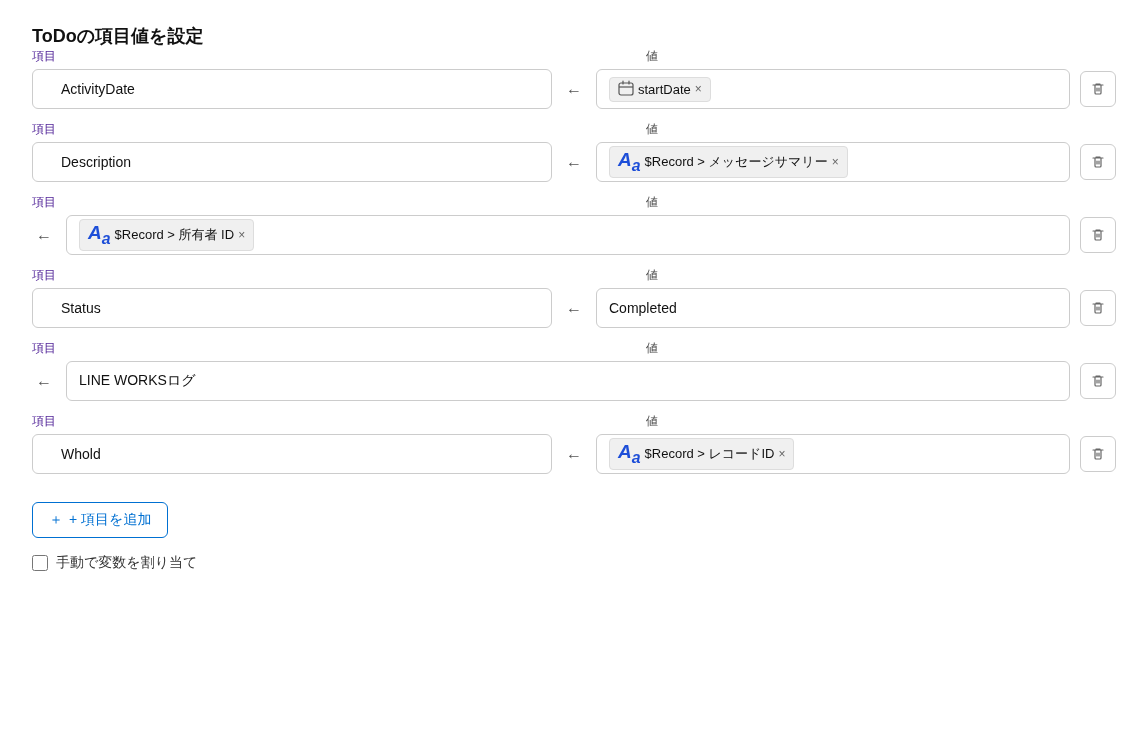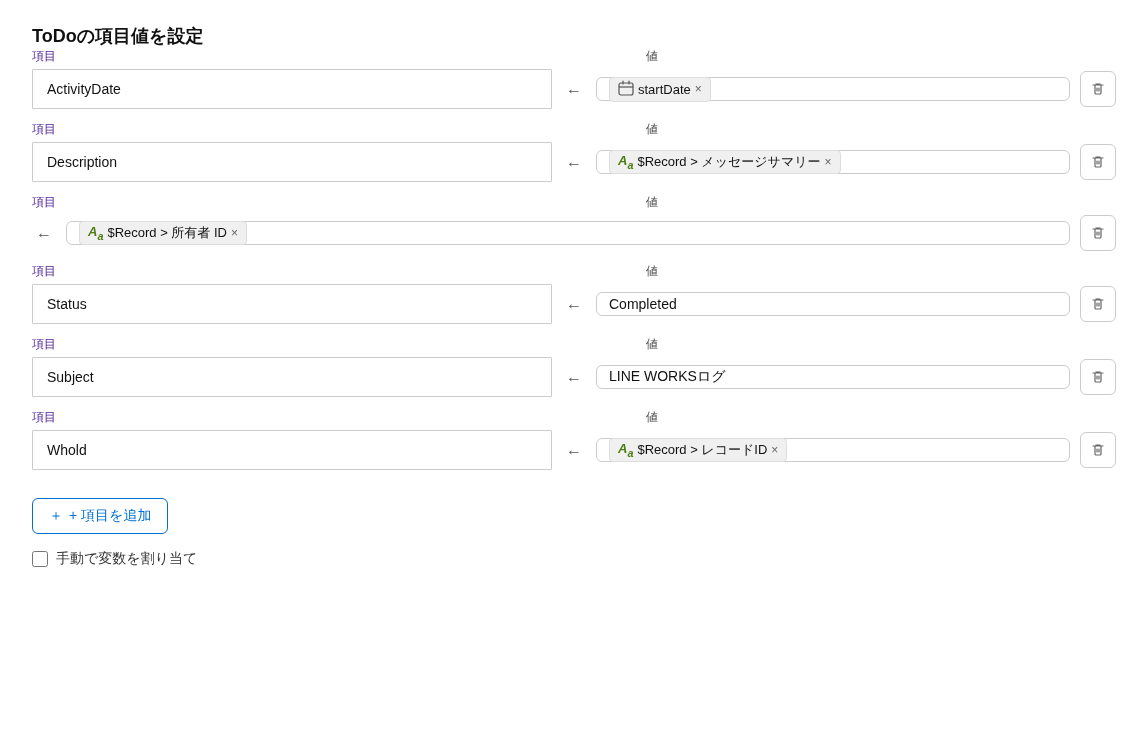--- a/index.html
+++ b/index.html
@@ -44,8 +44,8 @@
       width: 520px;
       height: 40px;
       border: 1px solid #ccc;
-      border-radius: 1px;
-      padding: 0 14px;
+      border-radius: 6px;
+      padding: 0 28px;
       display: flex;
       align-items: center;
       font-size: 14px;

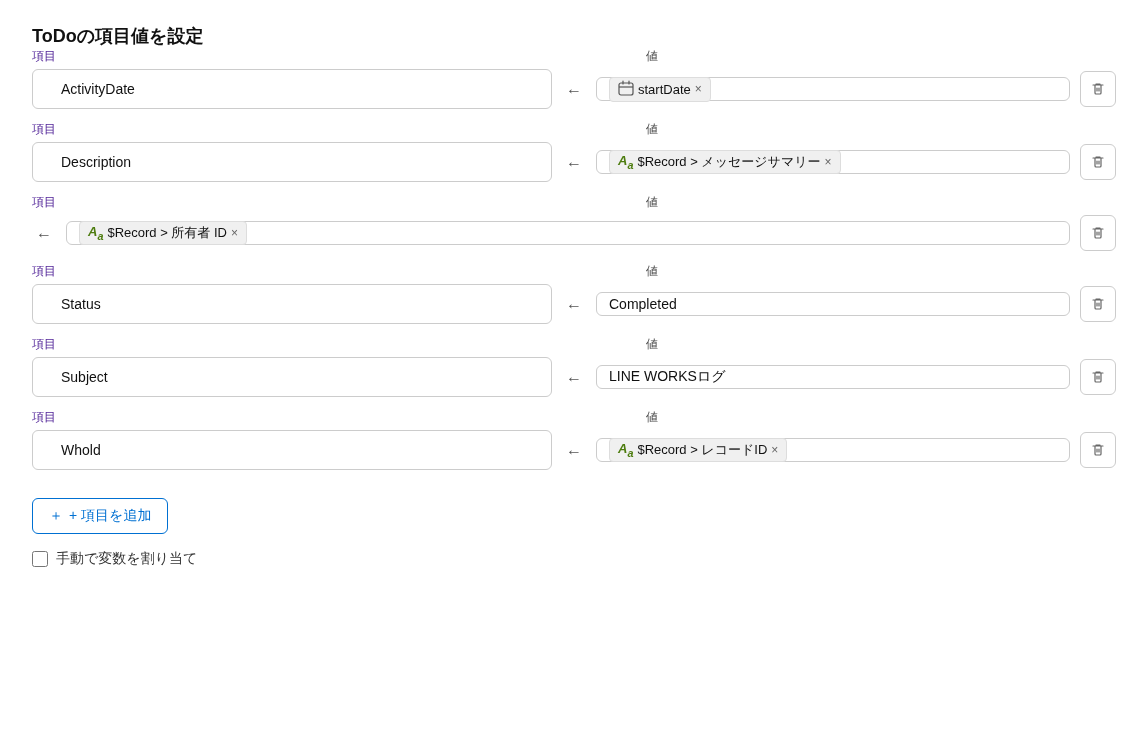--- a/index.html
+++ b/index.html
@@ -61,7 +61,7 @@
     .value-box {
       flex: 1;
       min-width: 0;
-      height: 24px;
+      height: 40px;
       border: 1px solid #ccc;
       border-radius: 6px;
       padding: 0 12px;

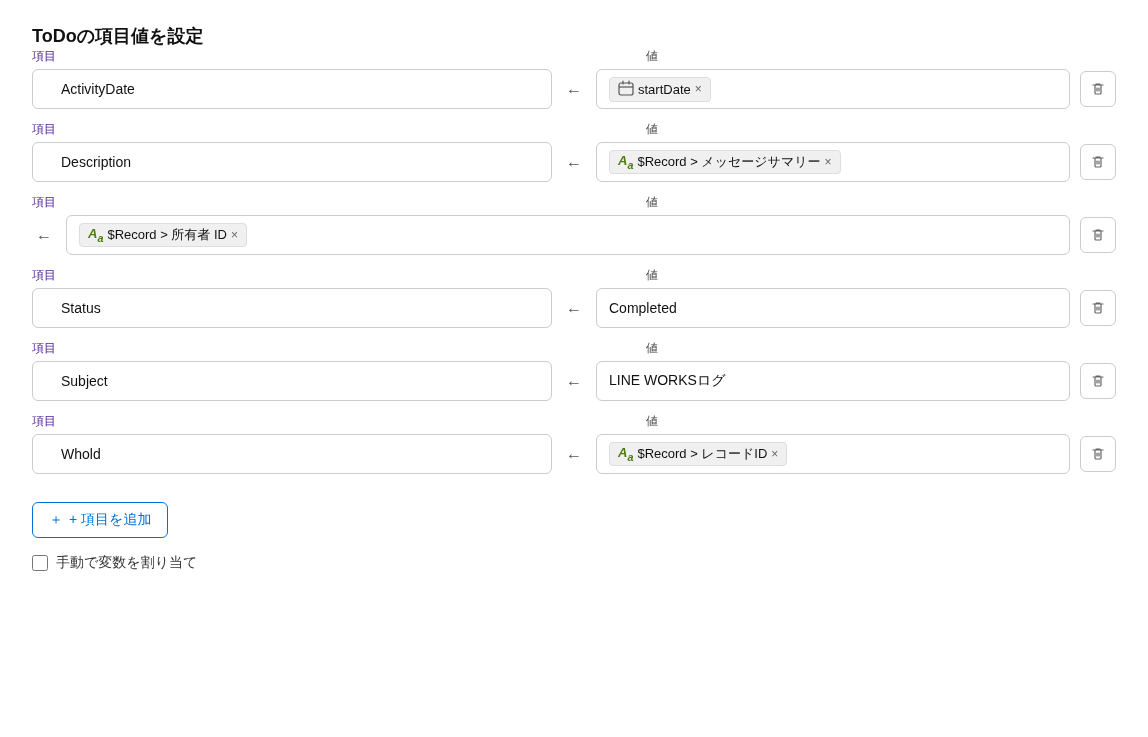--- a/index.html
+++ b/index.html
@@ -88,9 +88,9 @@
       font-size: 12px;
     }
     .icon-text {
-      font-size: 13px;
+      font-size: 19px;
       font-weight: 600;
-      color: #4d7c0f;
+      color: #1d4ed8;
       font-style: italic;
     }
     .delete-btn {

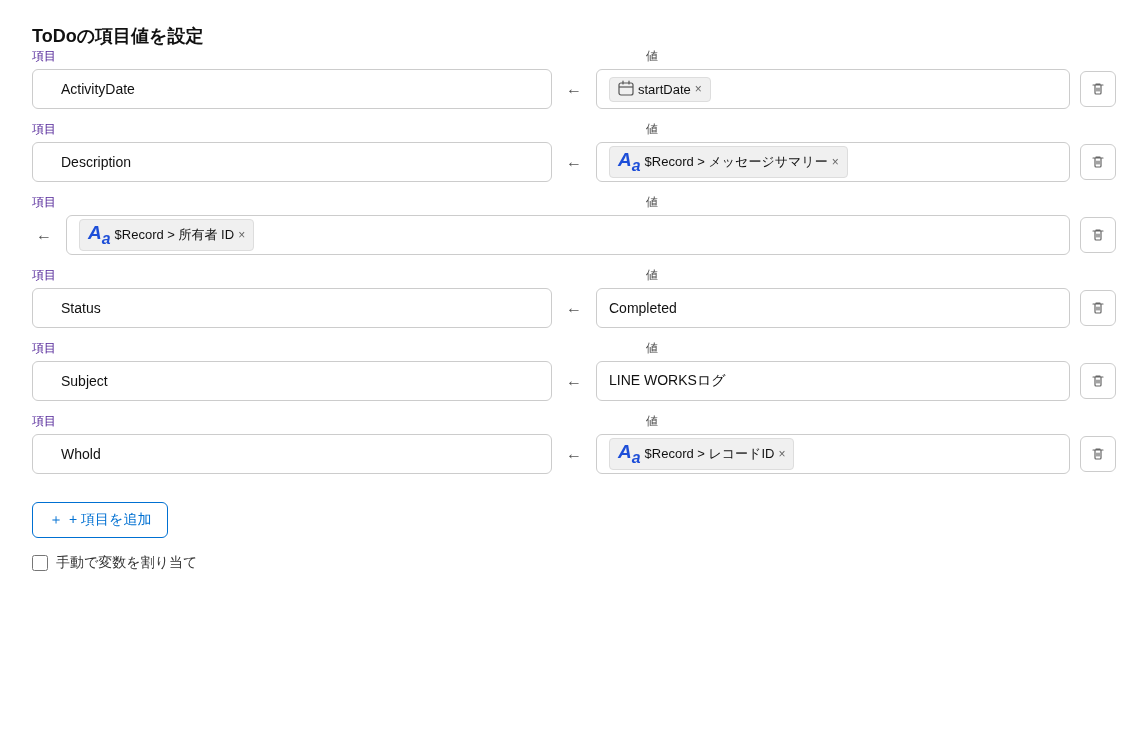--- a/index.html
+++ b/index.html
@@ -247,7 +247,6 @@
         <div class="right-label">値</div>
       </div>
       <div class="row-content">
-        <div class="field-box">Subject</div>
         <div class="arrow">←</div>
         <div class="value-box">
           <span>LINE WORKSログ</span>

